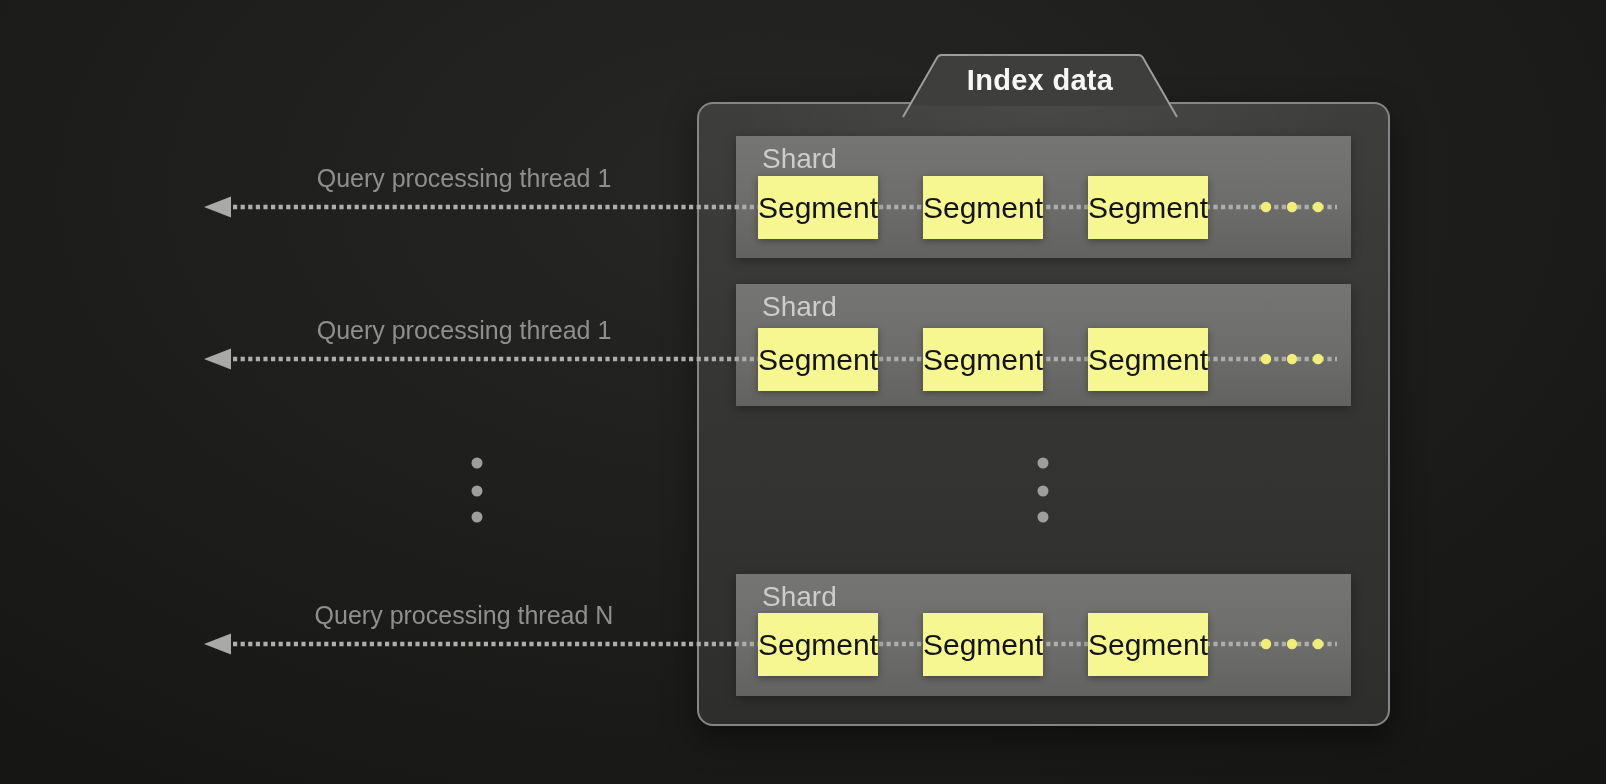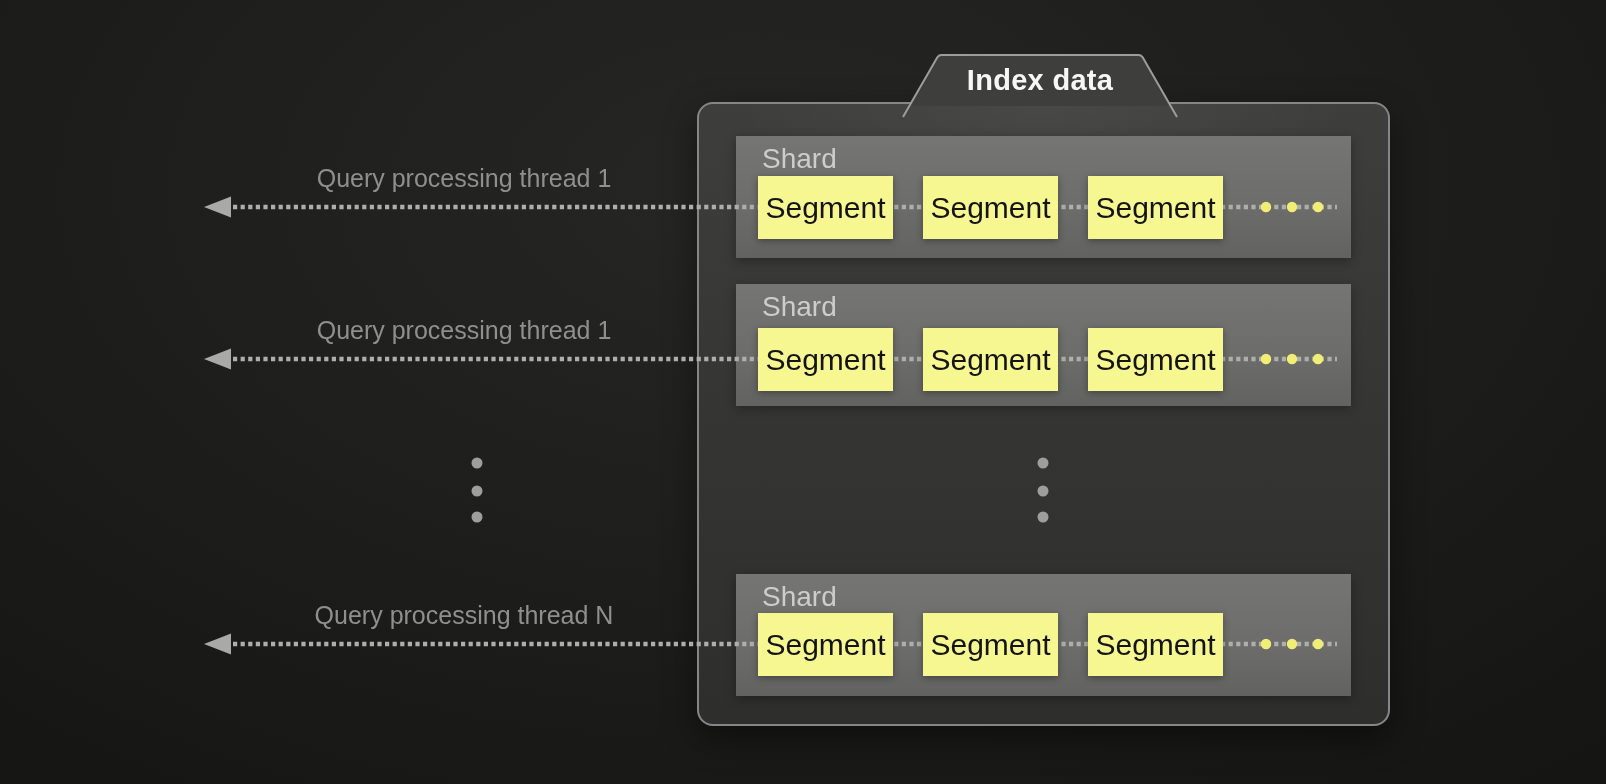--- a/index.html
+++ b/index.html
@@ -80,7 +80,7 @@
   
   .segment {
     position: absolute;
-    width: 135px; height: 63px;
+    width: 120px; height: 63px;
     background: #f7f792;
     color: #141414;
     font-size: 30px;

